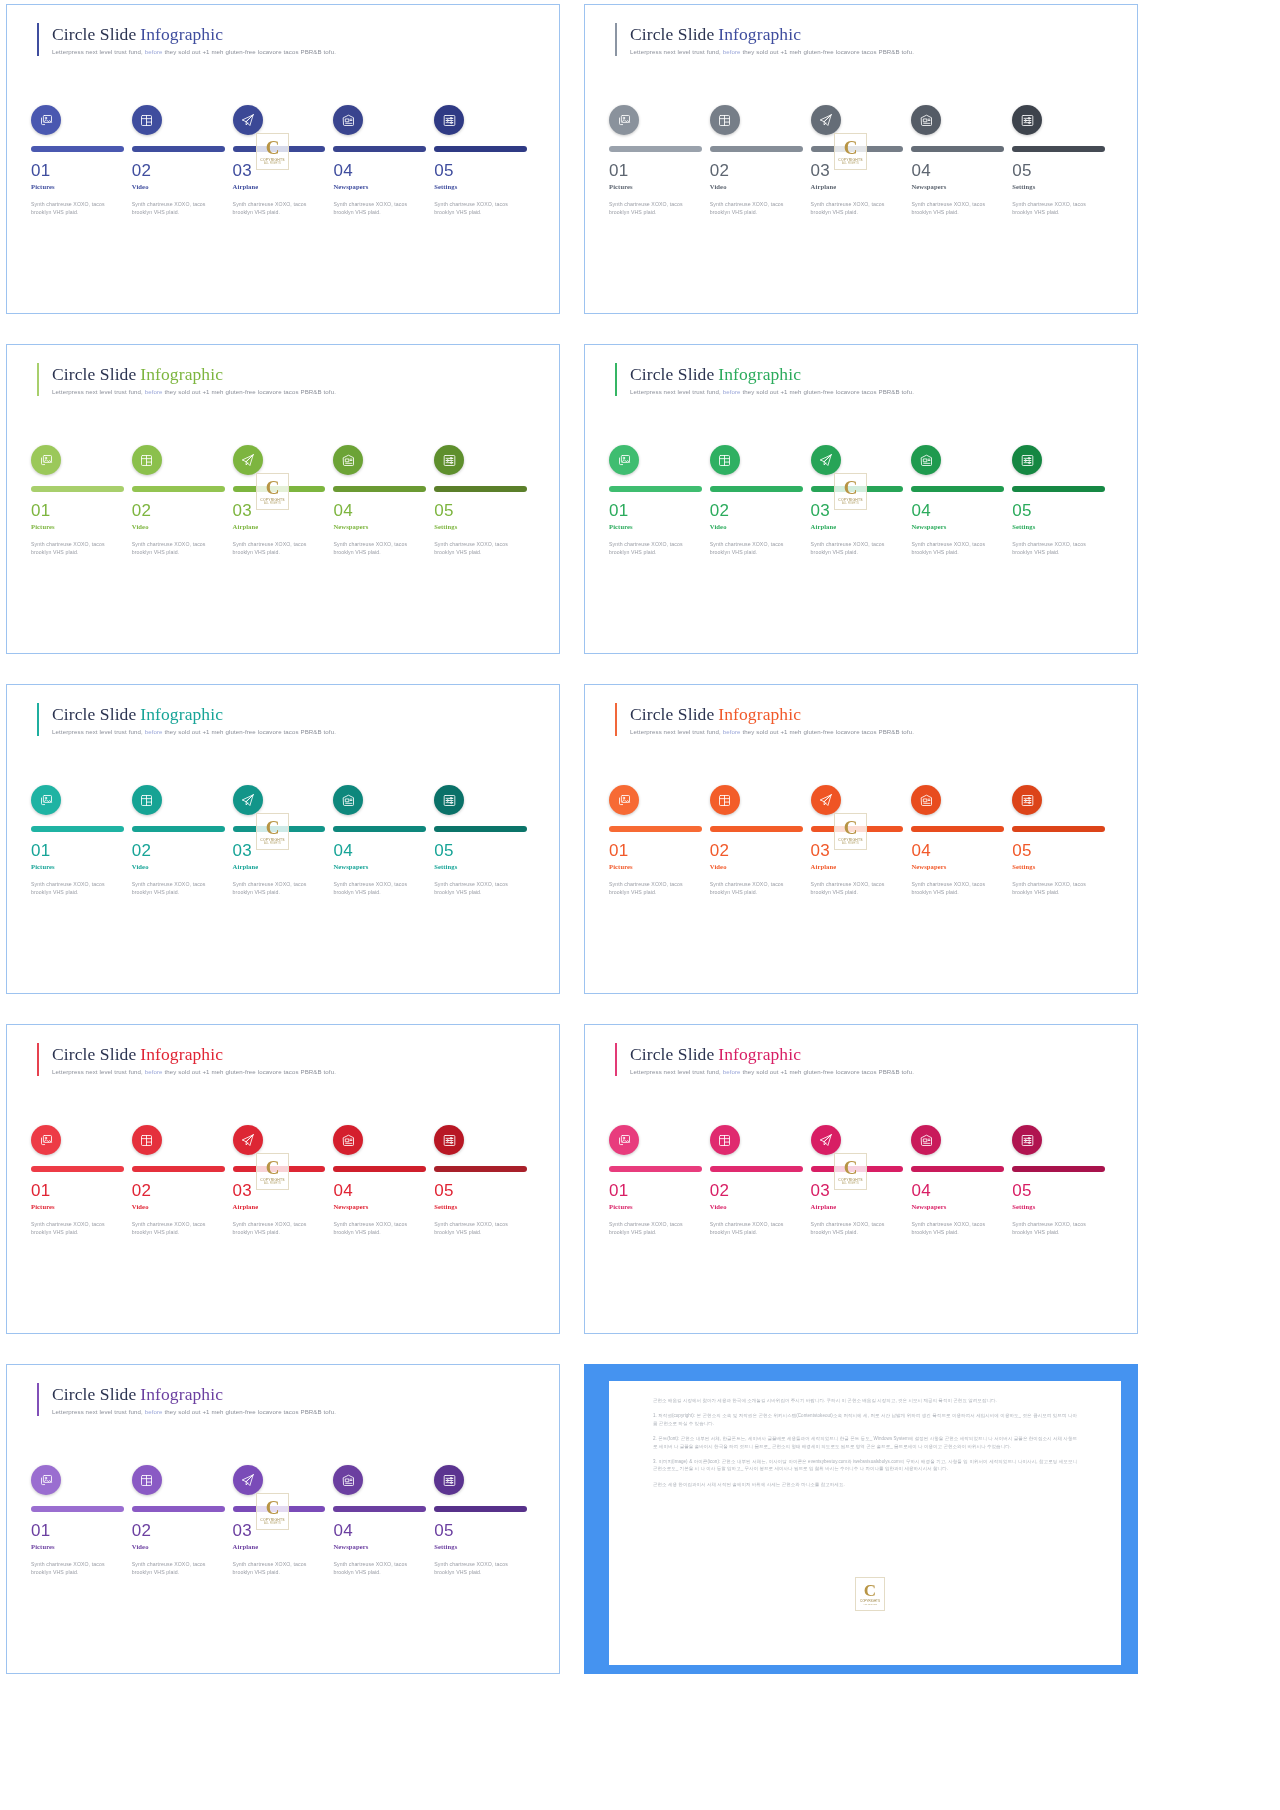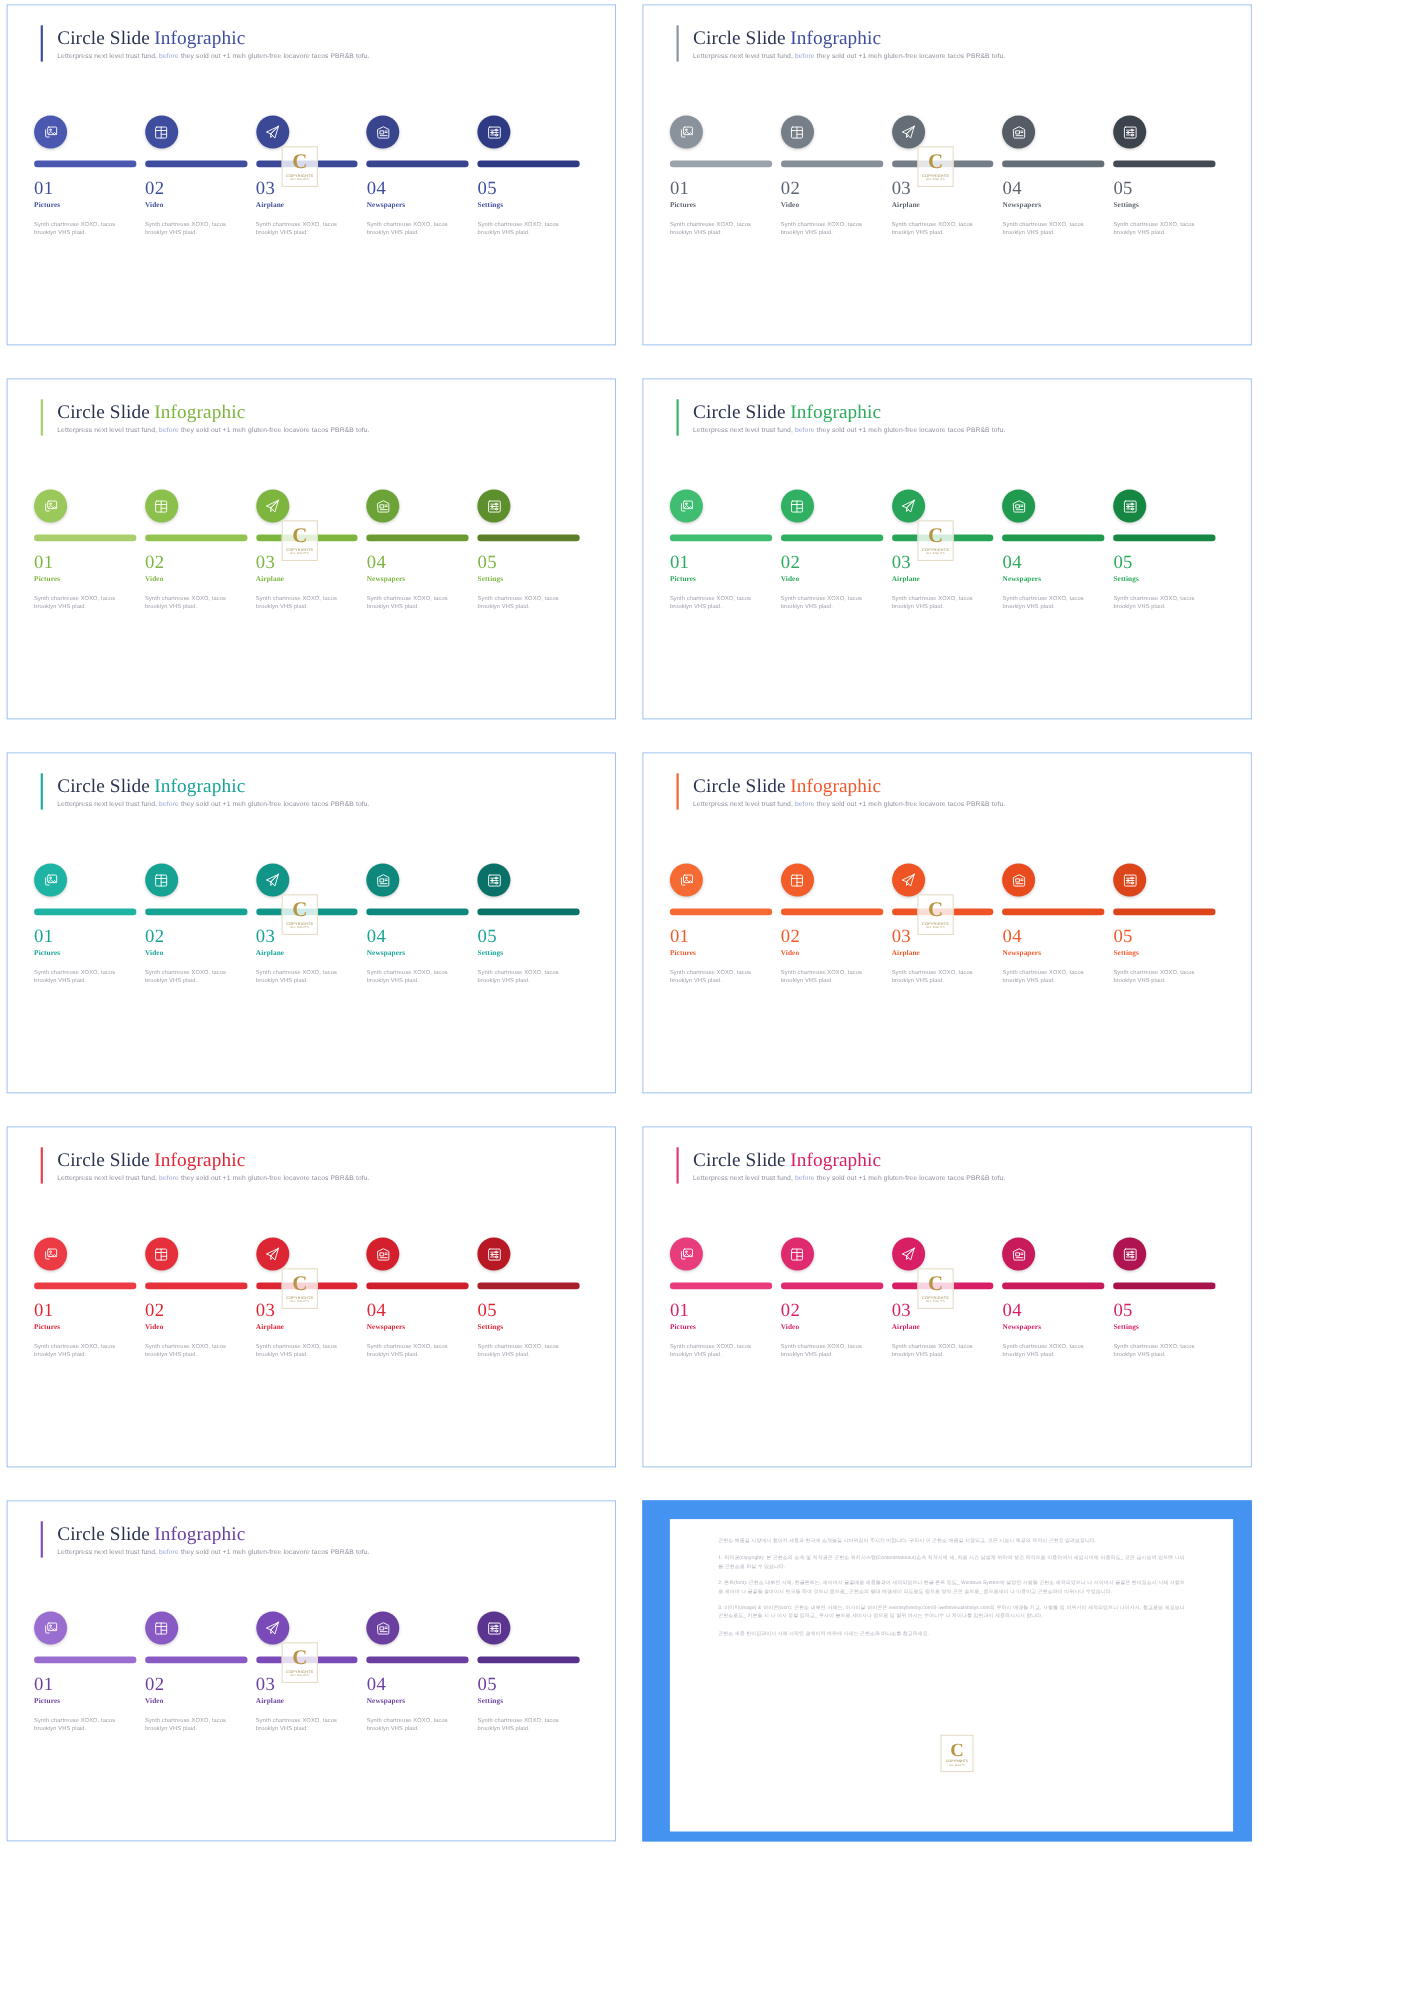--- a/index.html
+++ b/index.html
@@ -88,7 +88,7 @@
     width:100%;
   }
   .num {
-    font-family:Liberation Serif, serif;
+    font-family:Liberation Sans, sans-serif;
     font-size:17px;
     line-height:20px;
     margin-top:9px;

